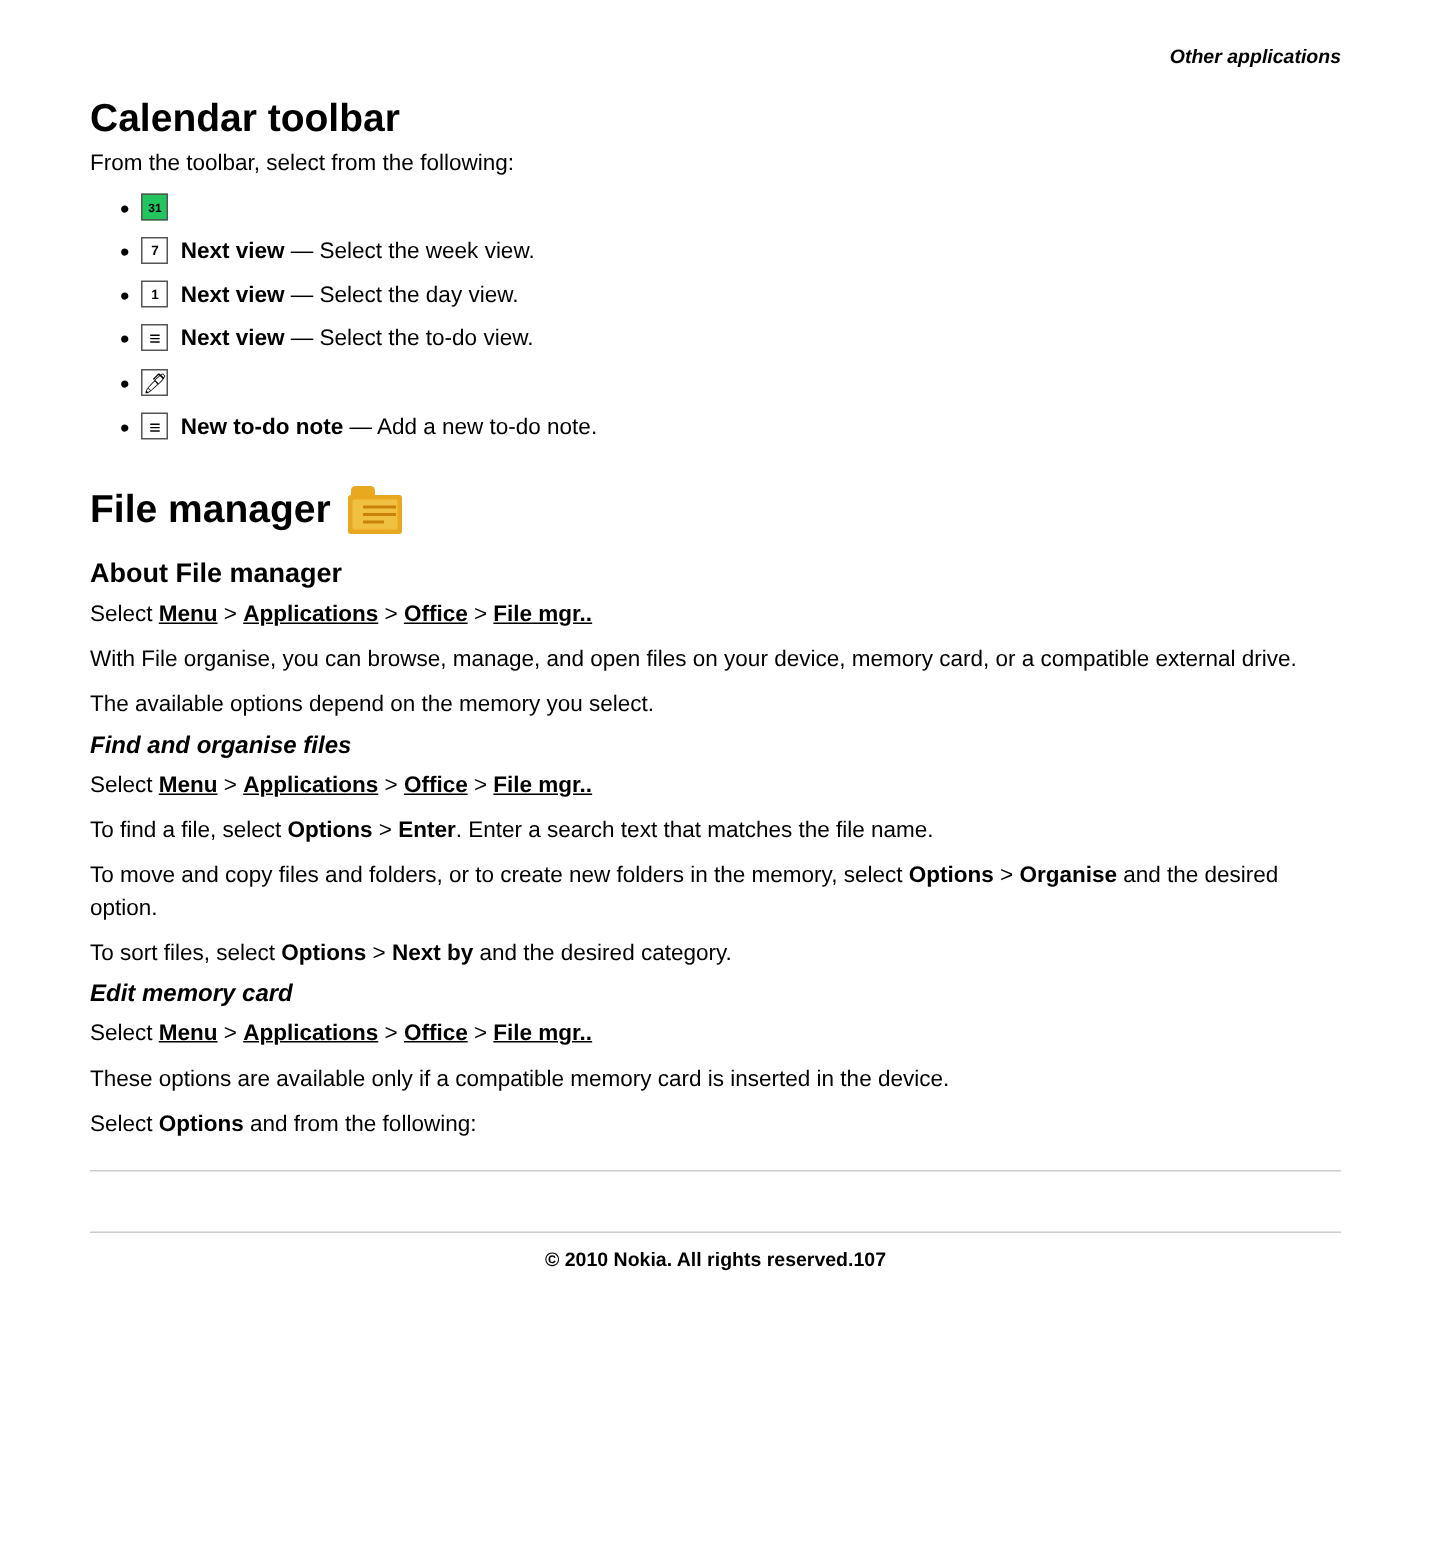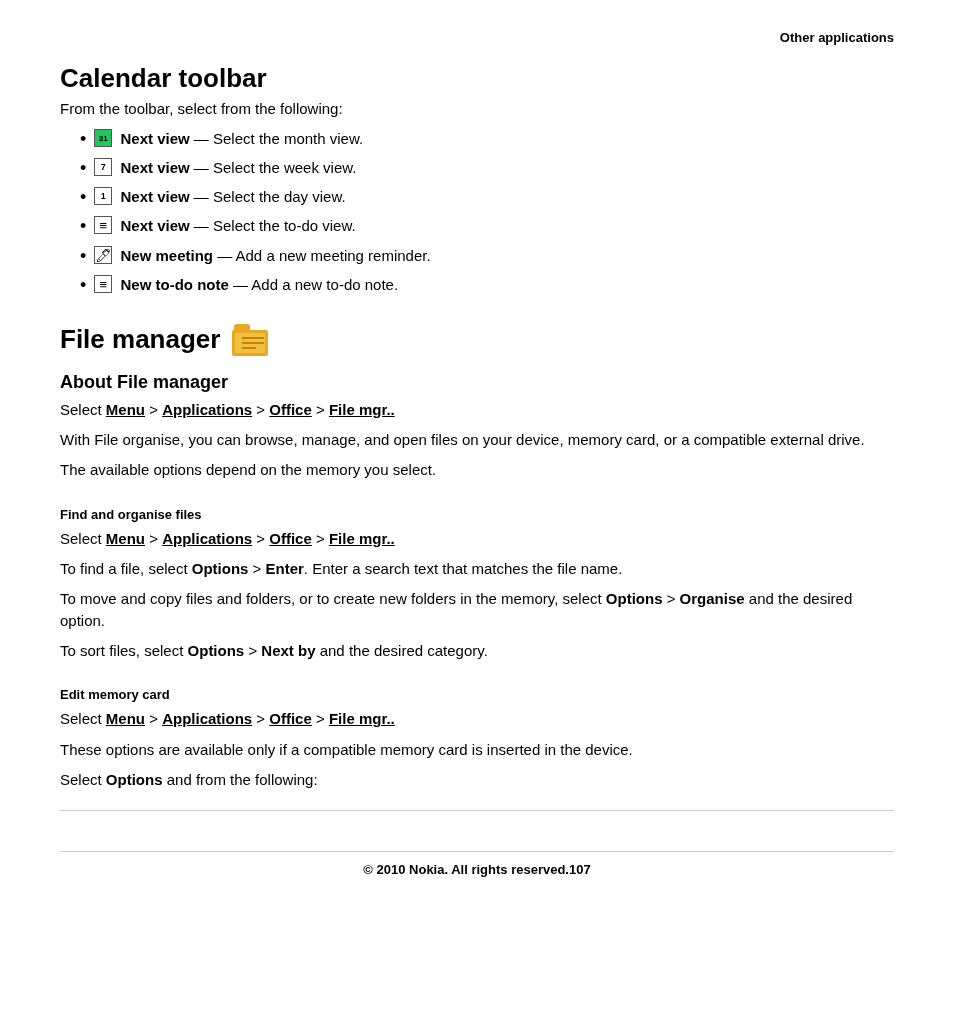--- a/index.html
+++ b/index.html
@@ -23,6 +23,7 @@
       font-size: 13px;
       font-weight: bold;
       margin-bottom: 18px;
+      font-style: italic;
     }
 
     h1.section-title {

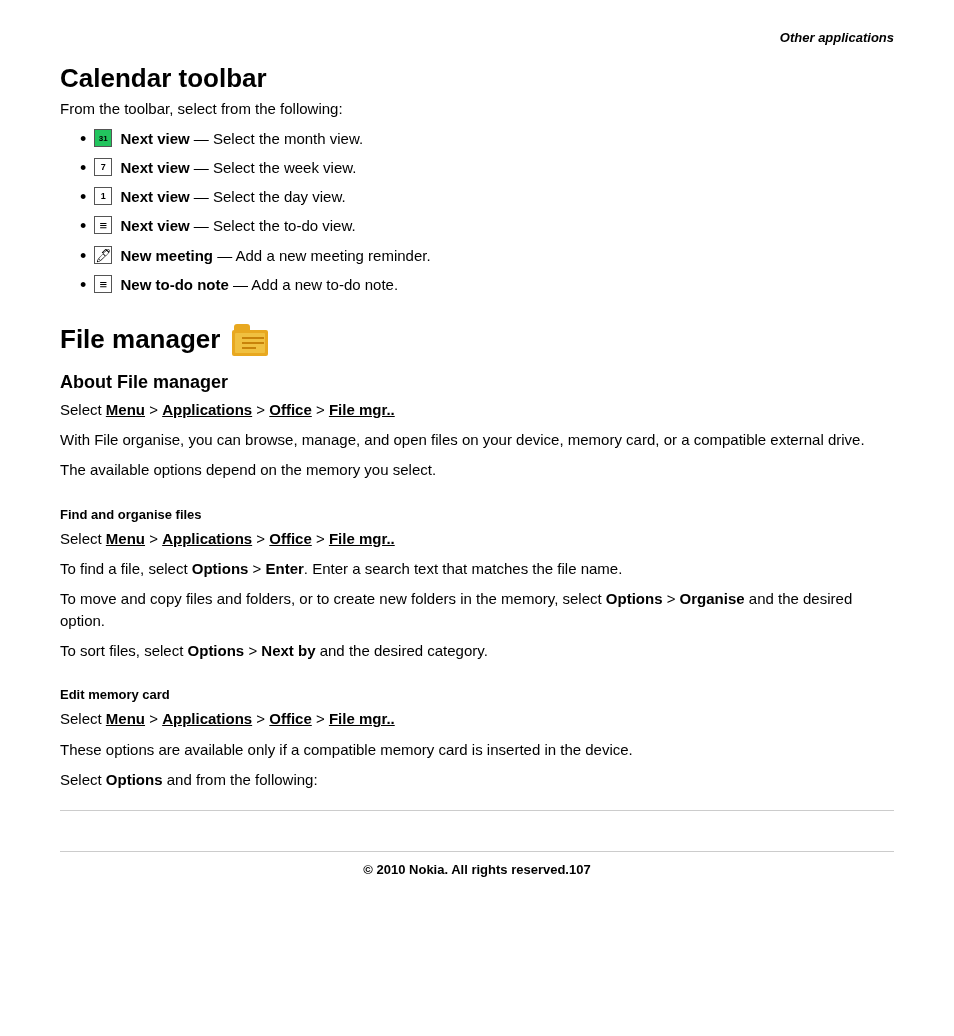--- a/index.html
+++ b/index.html
@@ -214,7 +214,6 @@
 <ul class="bullet-list">
   <li>
     <span class="bullet-icon icon-cal-month" style="font-size:8px; border:1.5px solid #555; text-align:center; line-height:17px; font-weight:bold; background:#22c55e; width:18px; height:18px; display:inline-block;">31</span>
-    <span>&nbsp;<strong>Next view</strong> — Select the month view.</span>
   </li>
   <li>
     <span class="bullet-icon icon-cal-week" style="font-size:9px; border:1.5px solid #555; text-align:center; line-height:17px; font-weight:bold; background:#fff; width:18px; height:18px; display:inline-block;">7</span>

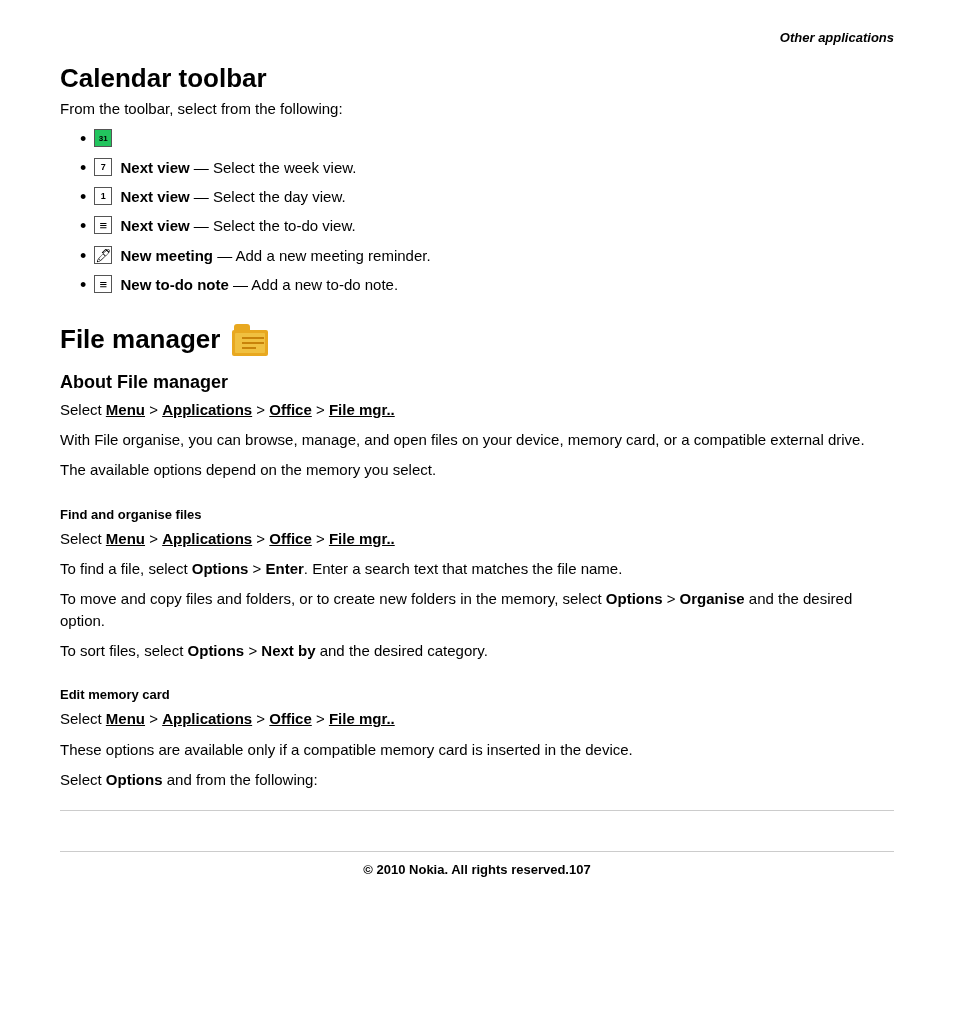--- a/index.html
+++ b/index.html
@@ -229,7 +229,6 @@
   </li>
   <li>
     <span class="bullet-icon" style="font-size:13px; border:1.5px solid #555; text-align:center; line-height:17px; background:#fff; width:18px; height:18px; display:inline-block;">🖊</span>
-    <span>&nbsp;<strong>New meeting</strong> — Add a new meeting reminder.</span>
   </li>
   <li>
     <span class="bullet-icon" style="font-size:13px; border:1.5px solid #555; text-align:center; line-height:17px; background:#fff; width:18px; height:18px; display:inline-block;">≡</span>

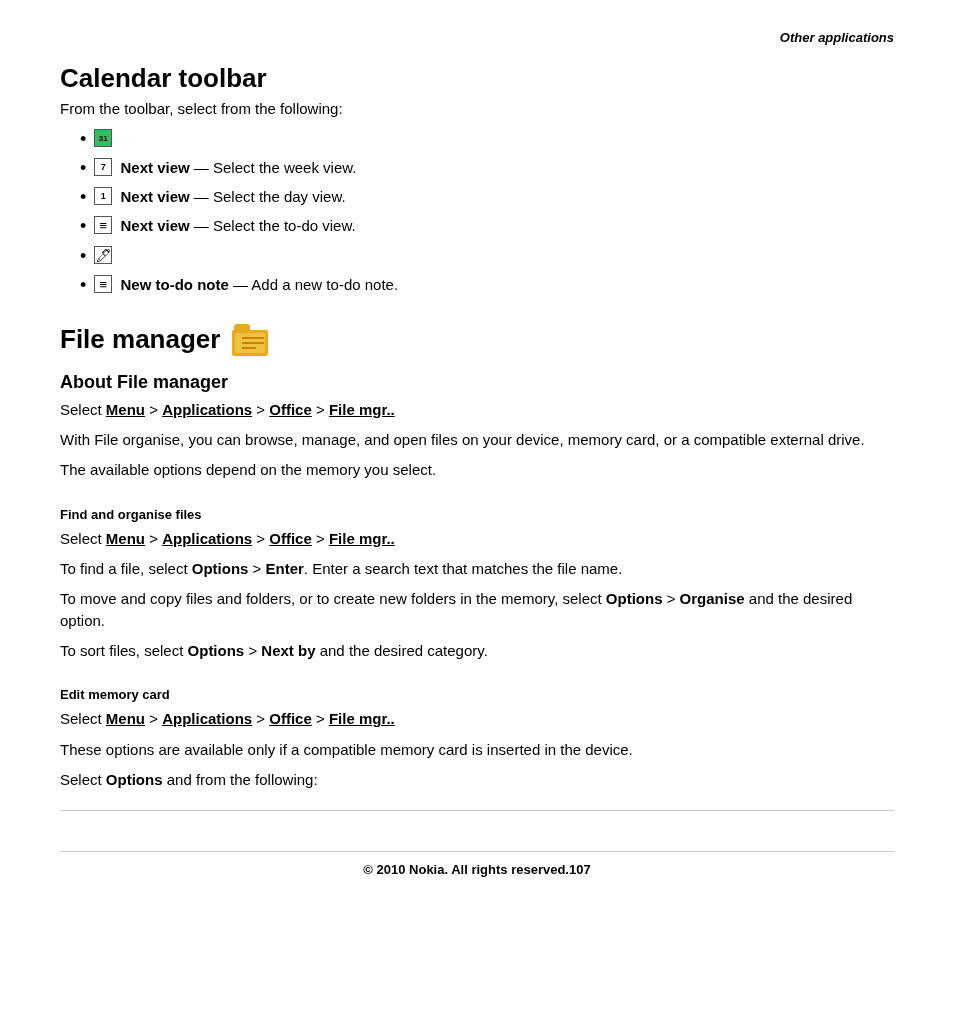--- a/index.html
+++ b/index.html
@@ -41,10 +41,11 @@
     }
 
     h3.section-heading {
-      font-size: 13px;
+      font-size: 16px;
       font-weight: bold;
       margin-bottom: 6px;
-      margin-top: 26px;
+      margin-top: 8px;
+      font-style: italic;
     }
 
     p.intro-text {

